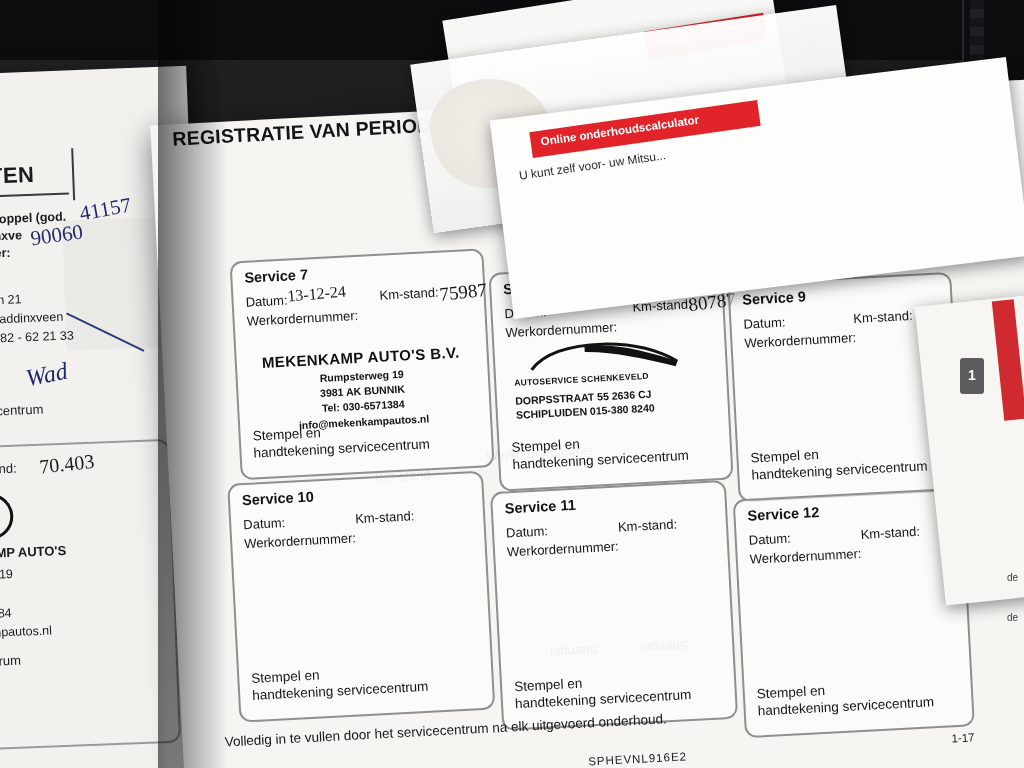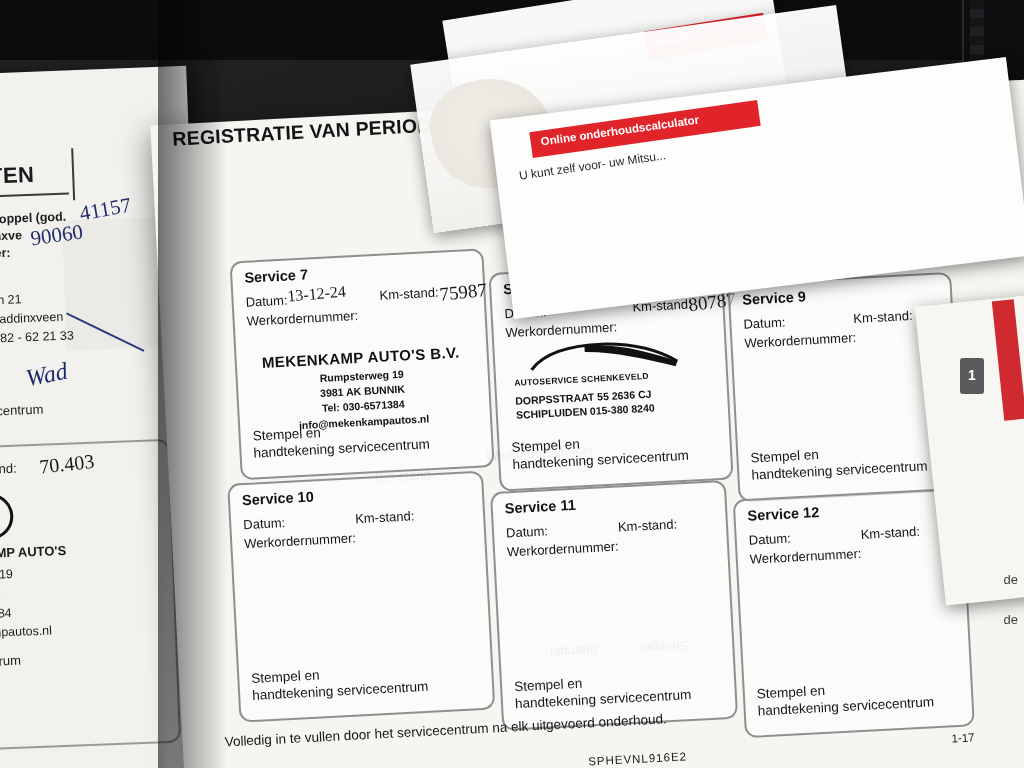--- a/index.html
+++ b/index.html
@@ -112,7 +112,7 @@
 
   
   .redstrip{position:absolute;left:998px;top:300px;width:22px;height:120px;background:#cf2a2f;transform:rotate(-6deg);}
-  .r-edge-txt{position:absolute;right:4px;font-size:13px;color:#3a3a3a;}
+  .r-edge-txt{position:absolute;right:4px;font-size:10px;color:#3a3a3a;}
 </style>
 </head>
 <body>

